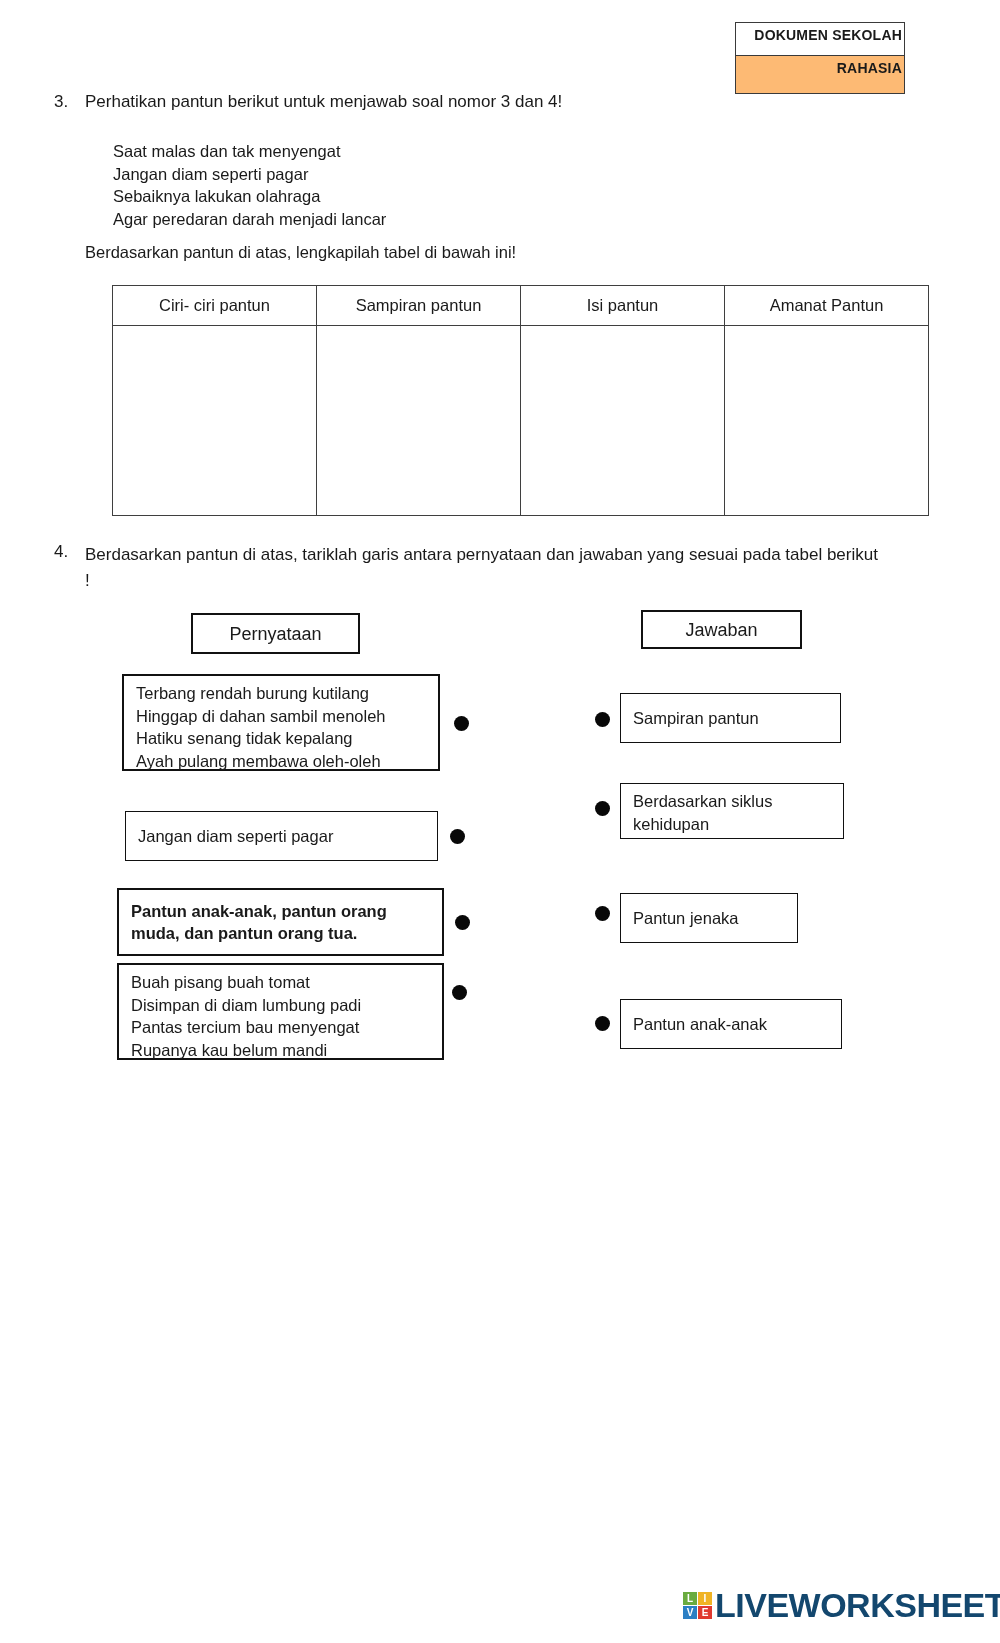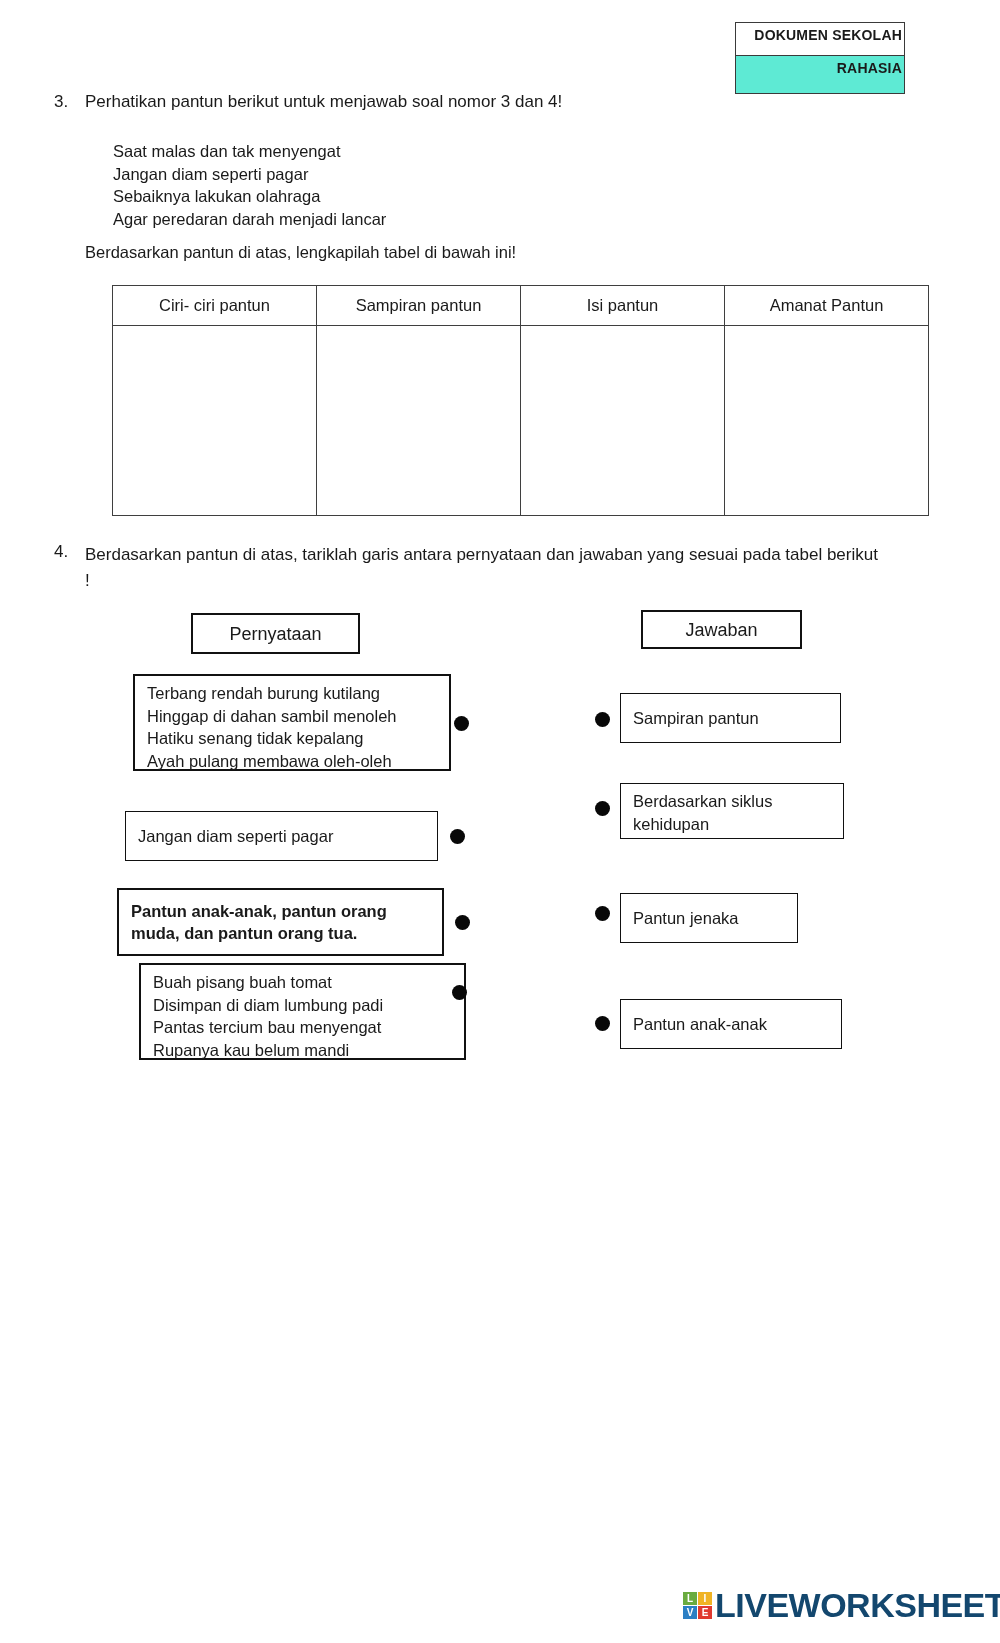--- a/index.html
+++ b/index.html
@@ -38,7 +38,7 @@
     border-bottom: 1px solid #3a3a3a;
   }
   .stamp-row.bottom {
-    background: #5eead4;
+    background: #fdba74;
     padding: 4px 2px 17px 18px;
   }
 

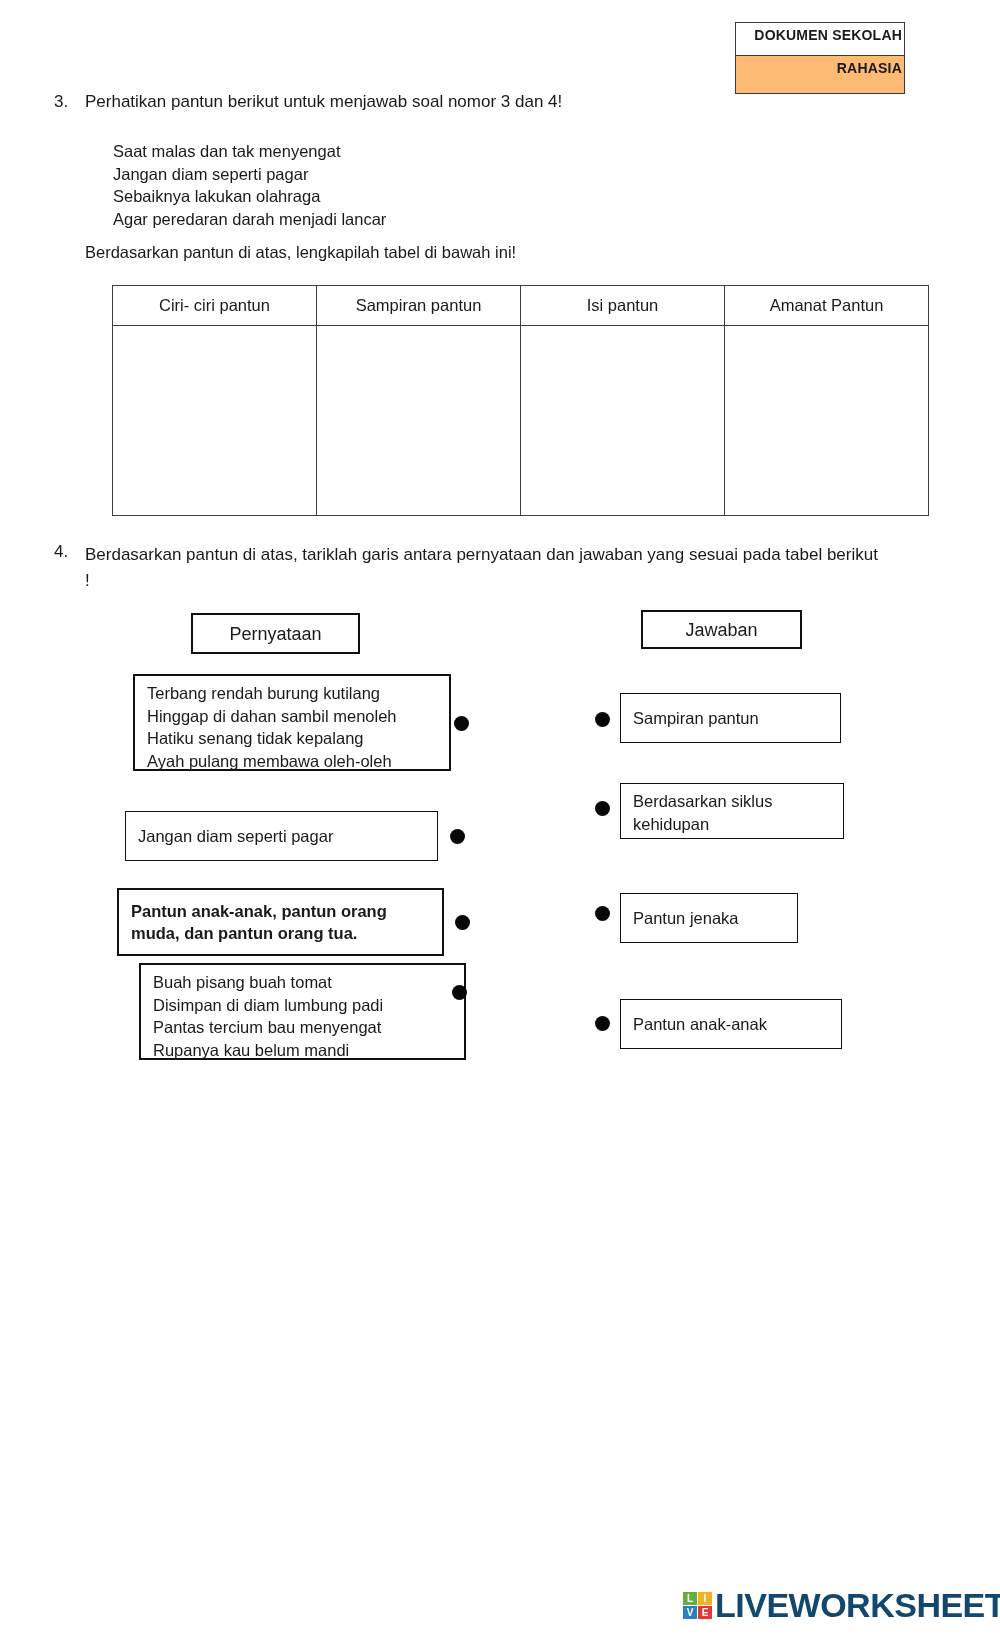--- a/index.html
+++ b/index.html
@@ -135,7 +135,7 @@
   .mbox.thin { border-width: 1.5px; }
 
   
-  #stmt-0 { left: 133px; top: 674px; width: 318px; height: 97px; }
+  #stmt-0 { left: 122px; top: 674px; width: 318px; height: 97px; }
   #stmt-1 { left: 125px; top: 811px; width: 313px; height: 50px;
             display: flex; align-items: center; }
   #stmt-2 { left: 117px; top: 888px; width: 327px; height: 68px;

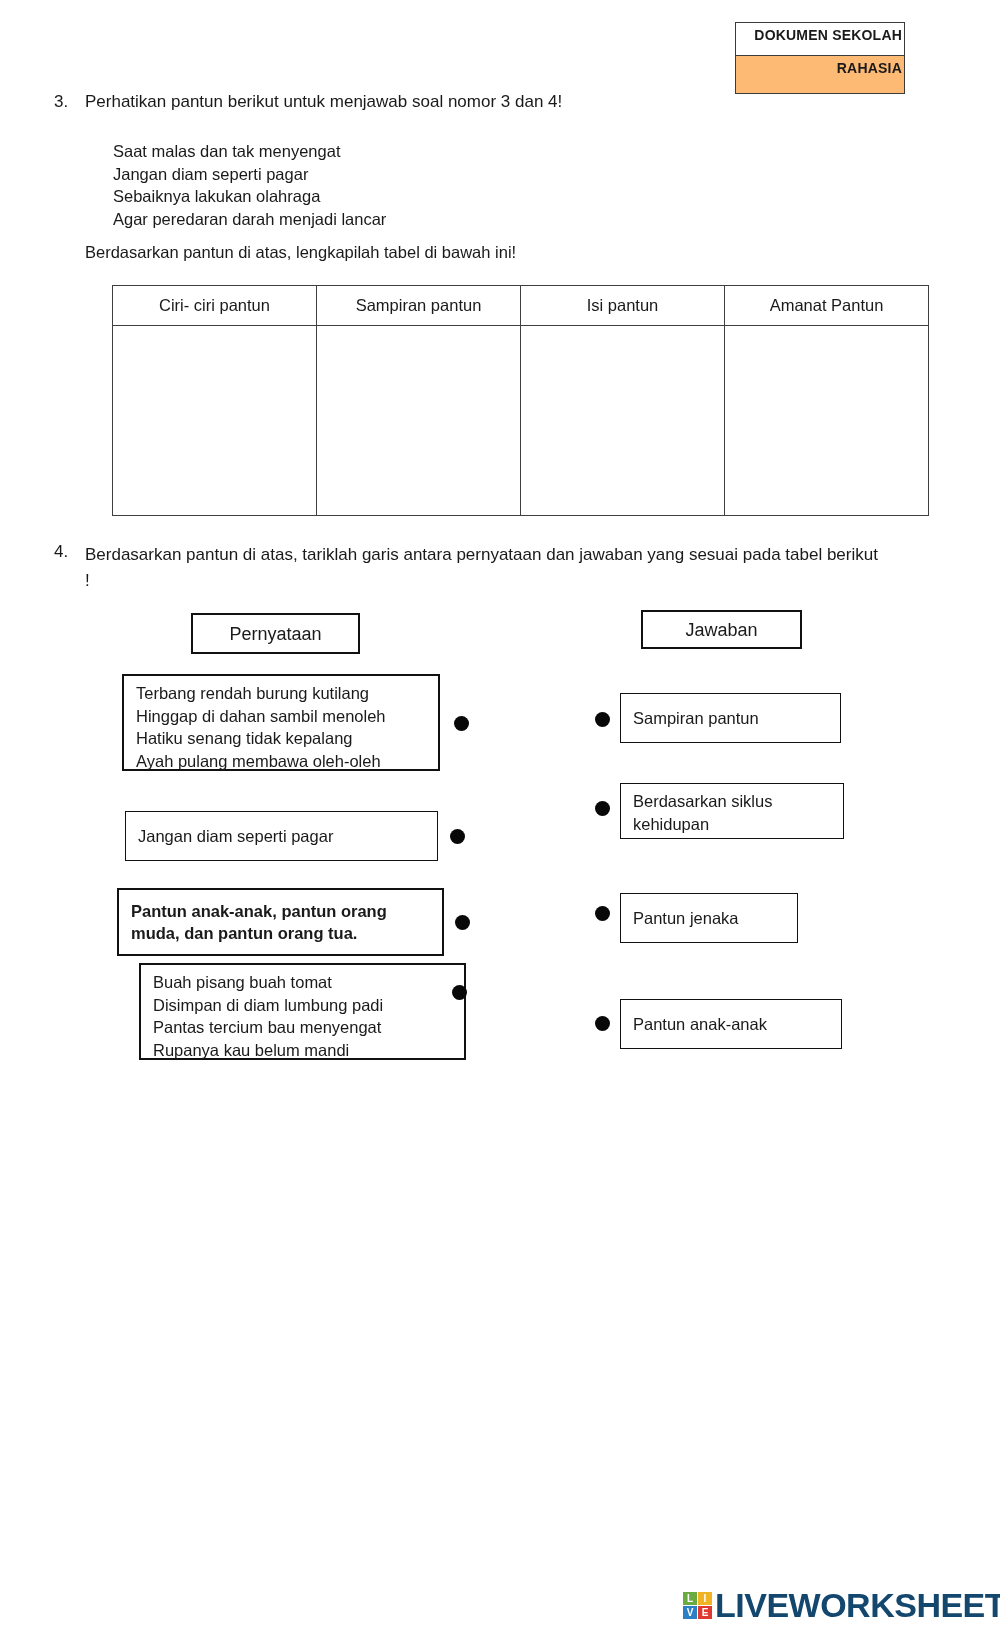--- a/index.html
+++ b/index.html
@@ -140,7 +140,7 @@
             display: flex; align-items: center; }
   #stmt-2 { left: 117px; top: 888px; width: 327px; height: 68px;
             display: flex; align-items: center; font-weight: bold; }
-  #stmt-3 { left: 117px; top: 963px; width: 327px; height: 97px; margin-left: 22px; }
+  #stmt-3 { left: 117px; top: 963px; width: 327px; height: 97px; }
 
   
   #ans-0 { left: 620px; top: 693px; width: 221px; height: 50px;

